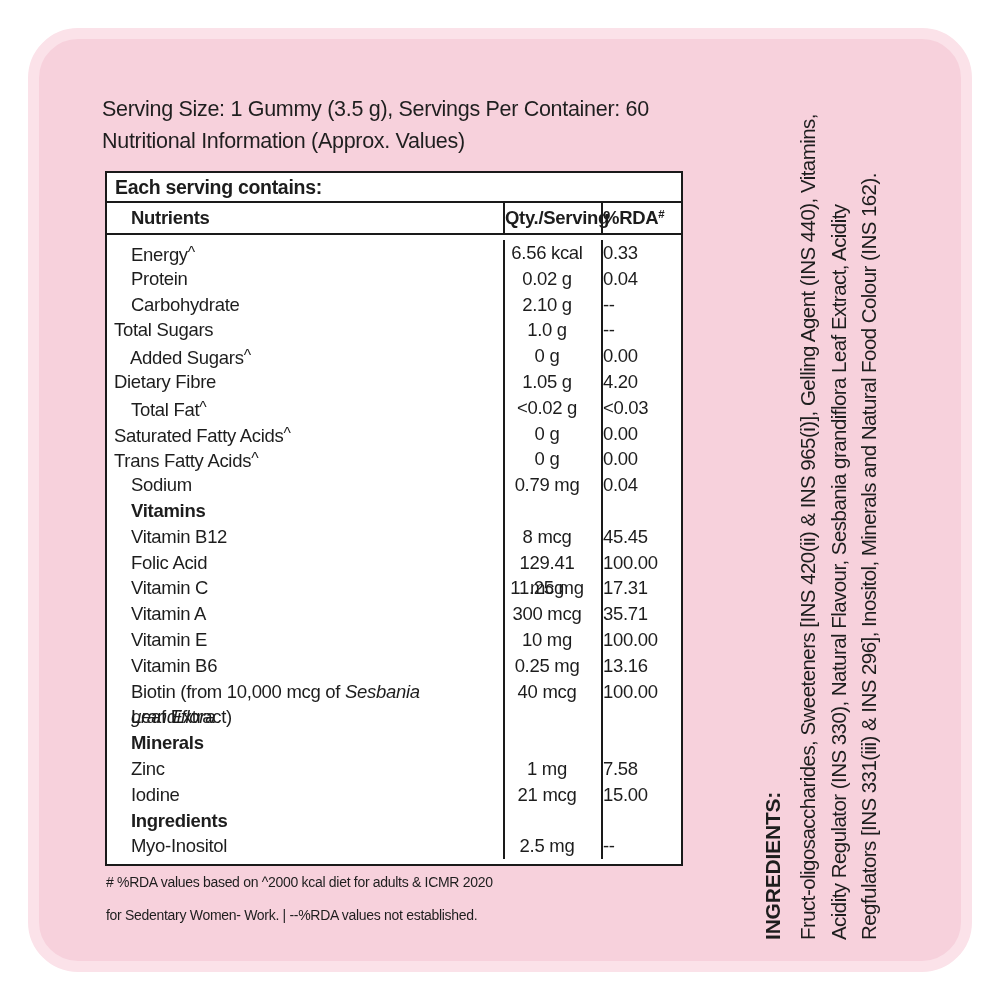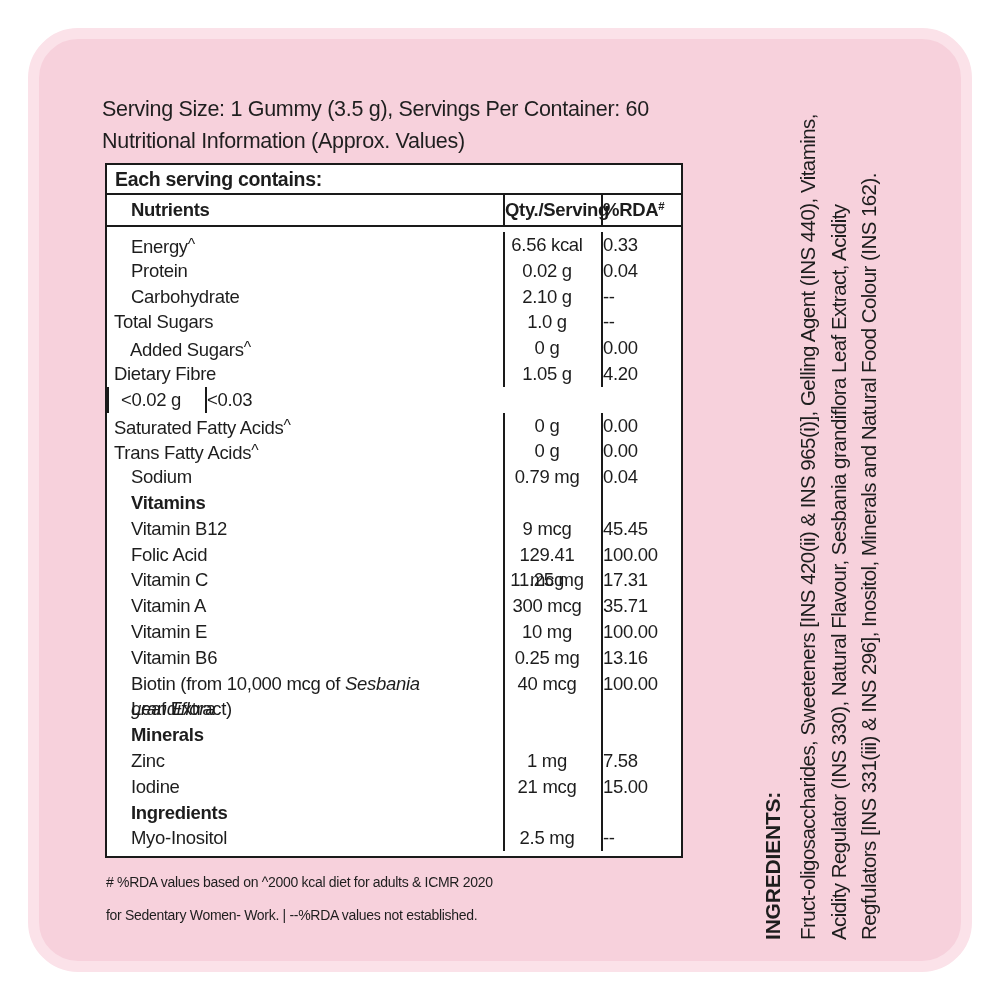--- a/index.html
+++ b/index.html
@@ -20,7 +20,7 @@
   }
   
   .ntable{
-    position:absolute;left:105px;top:163px;width:578px;
+    position:absolute;left:105px;top:171px;width:578px;
     background:#ffffff;border:2px solid #1a1a1a;box-sizing:border-box;
   }
   .caption-row{

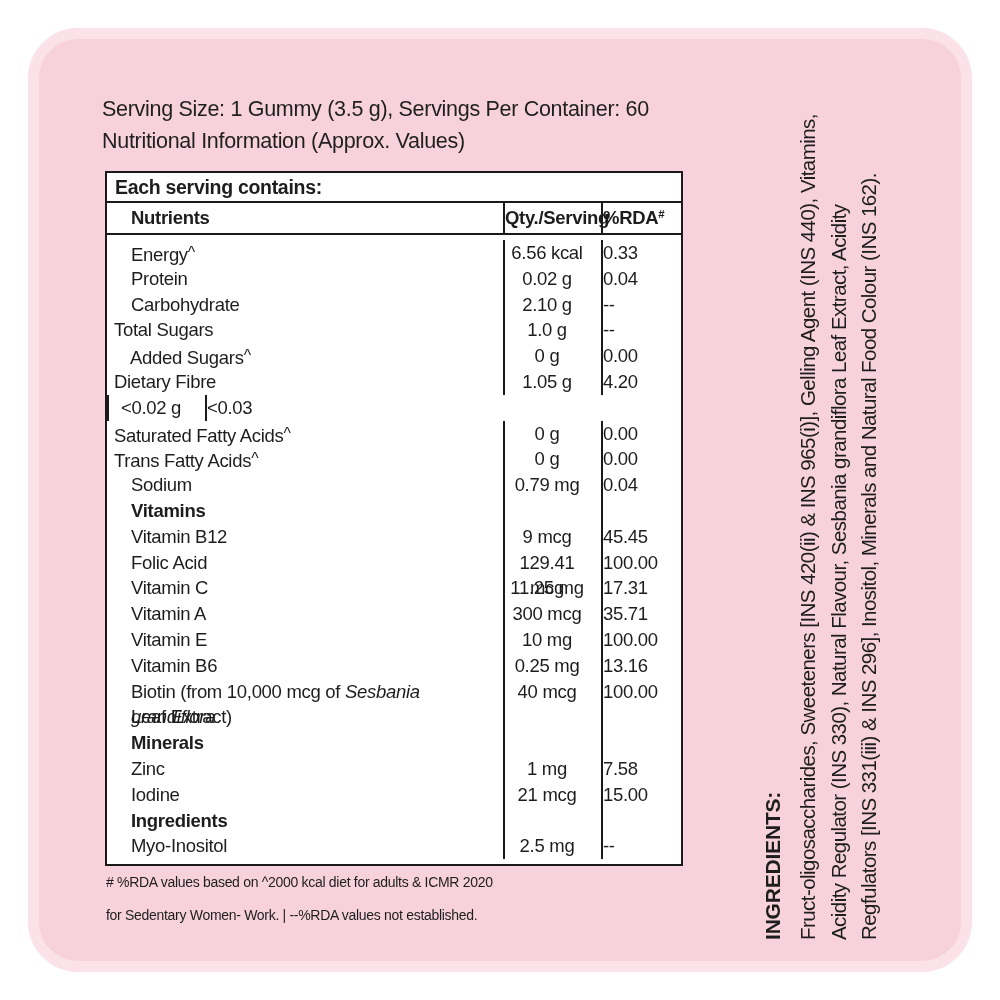--- a/index.html
+++ b/index.html
@@ -114,6 +114,7 @@
           <div class="cell c-rda">4.20</div>
         </div>
         <div class="trow">
+          <div class="cell c-name name ind0"><span>Total Fat</span><span class="caret">^</span></div>
           <div class="cell c-qty">&lt;0.02 g</div>
           <div class="cell c-rda">&lt;0.03</div>
         </div>

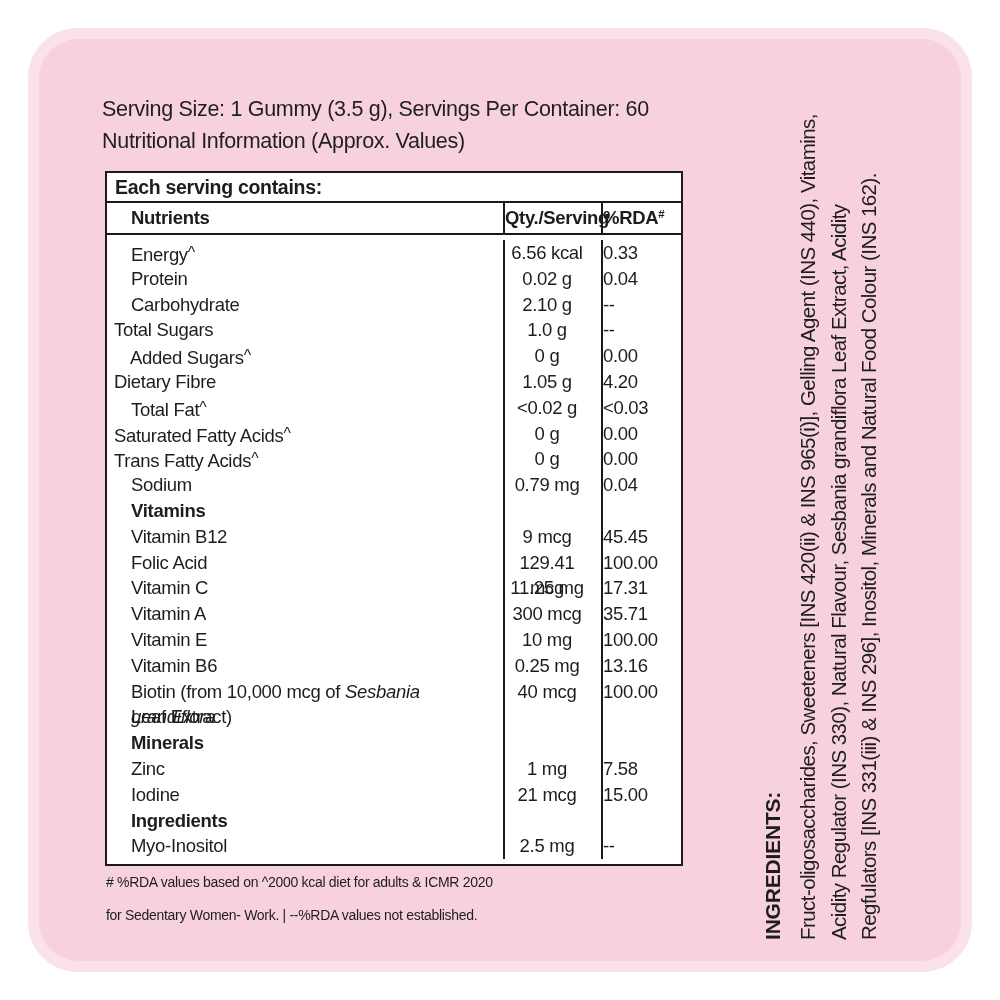--- a/index.html
+++ b/index.html
@@ -140,7 +140,7 @@
         </div>
         <div class="trow">
           <div class="cell c-name name ind0"><span>Vitamin B12</span></div>
-          <div class="cell c-qty">9 mcg</div>
+          <div class="cell c-qty">8 mcg</div>
           <div class="cell c-rda">45.45</div>
         </div>
         <div class="trow">

